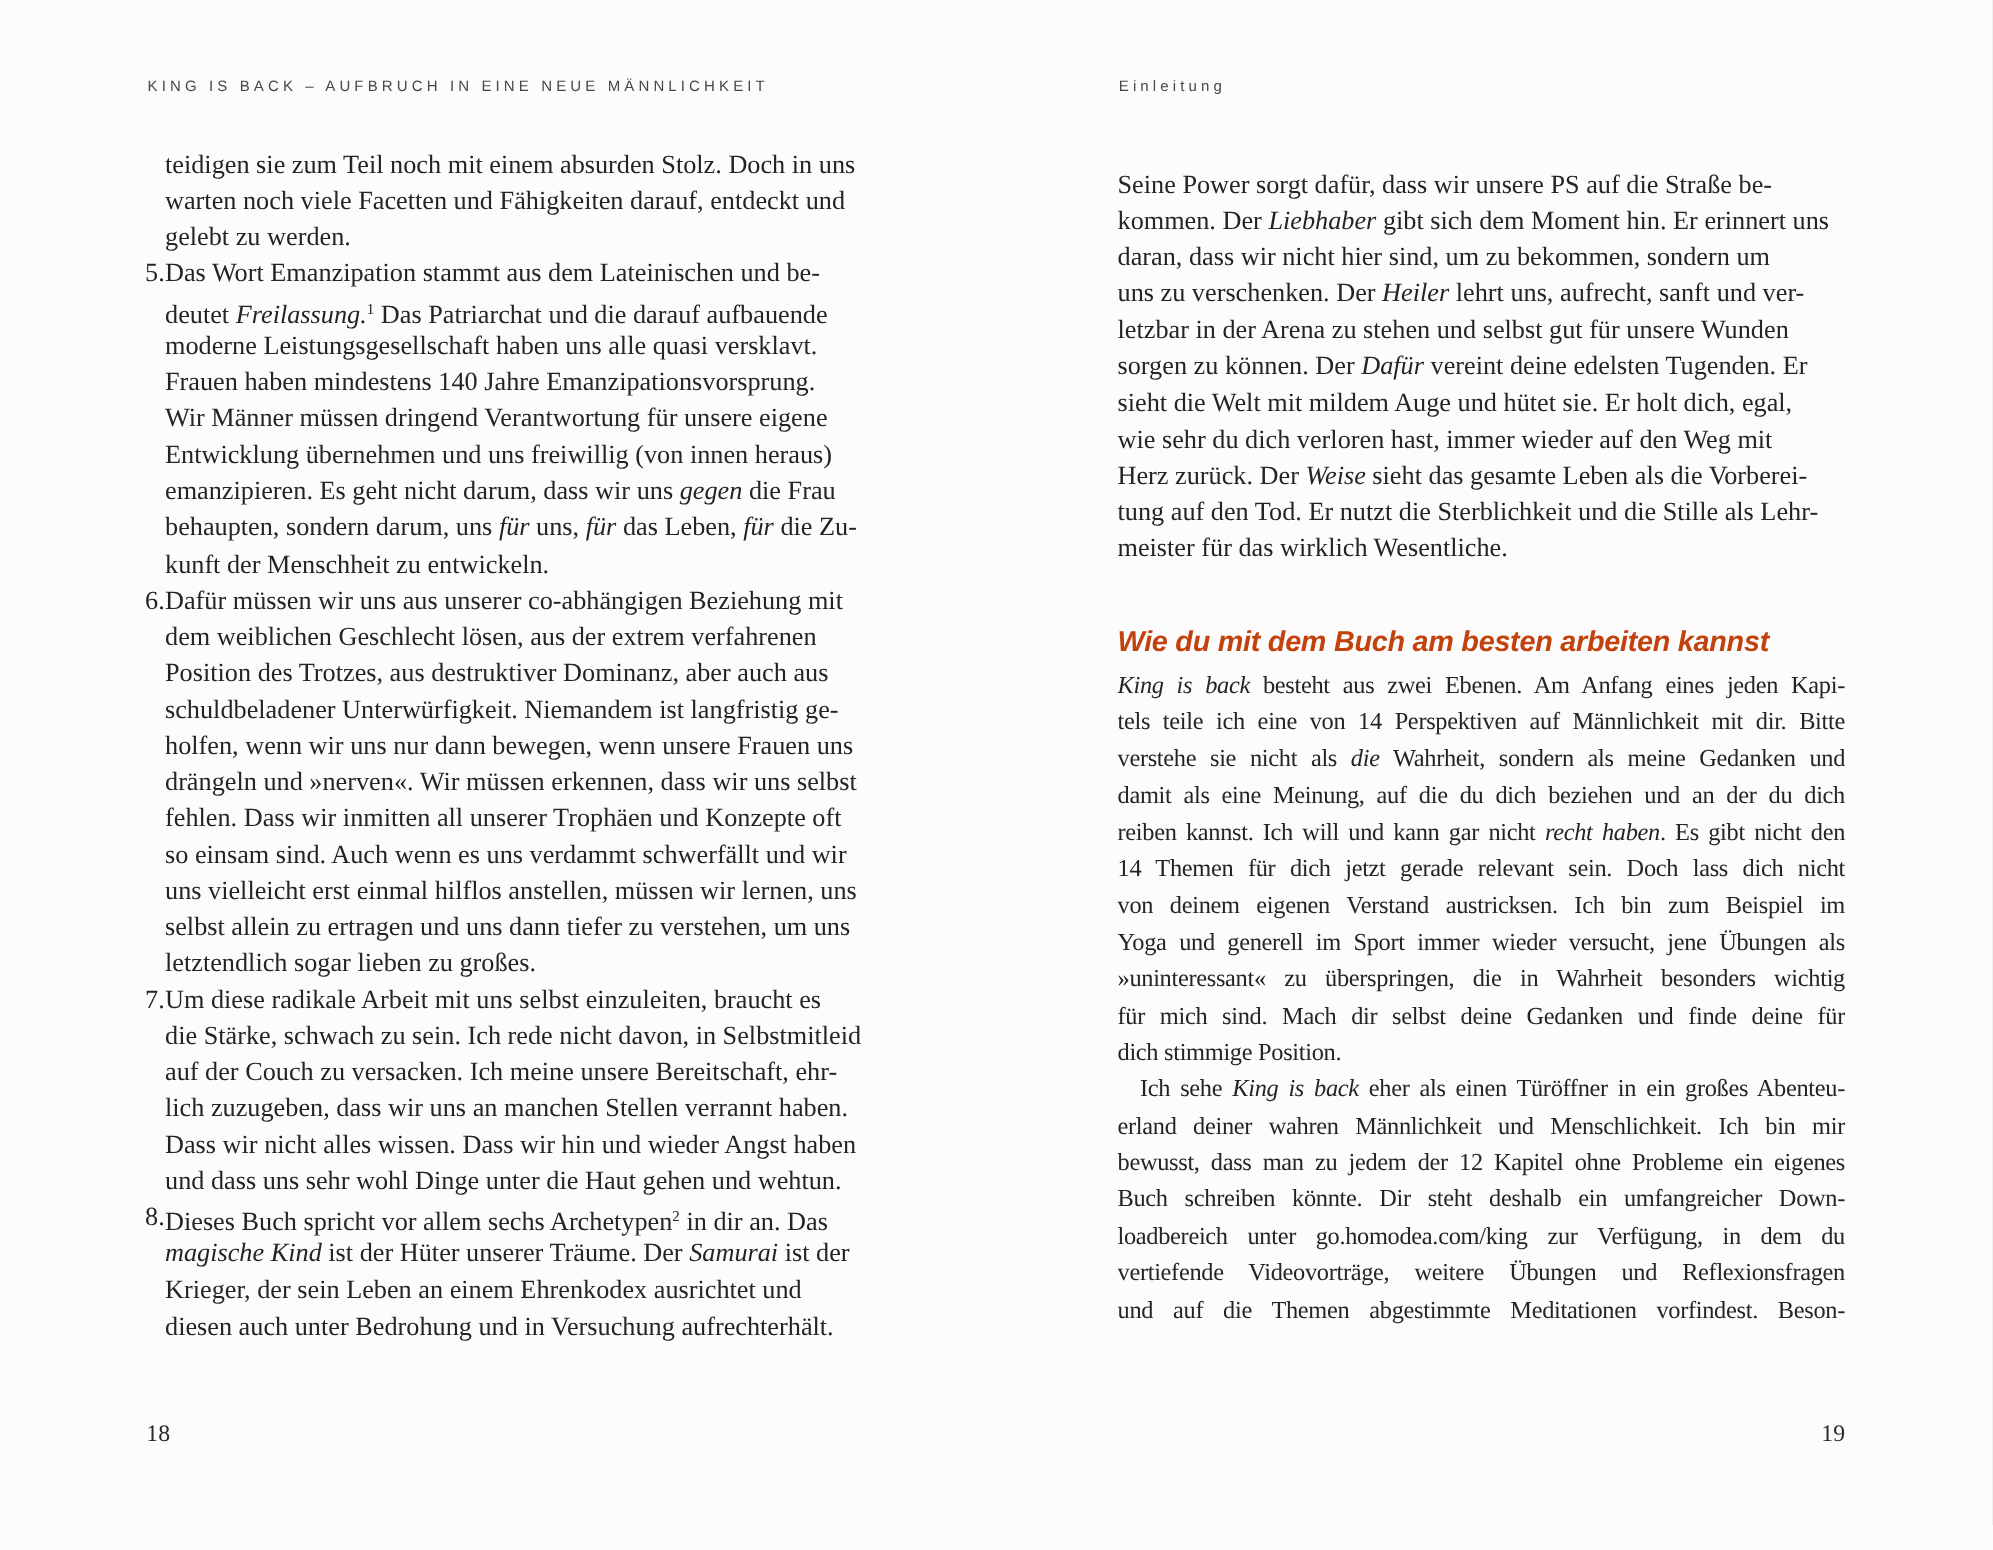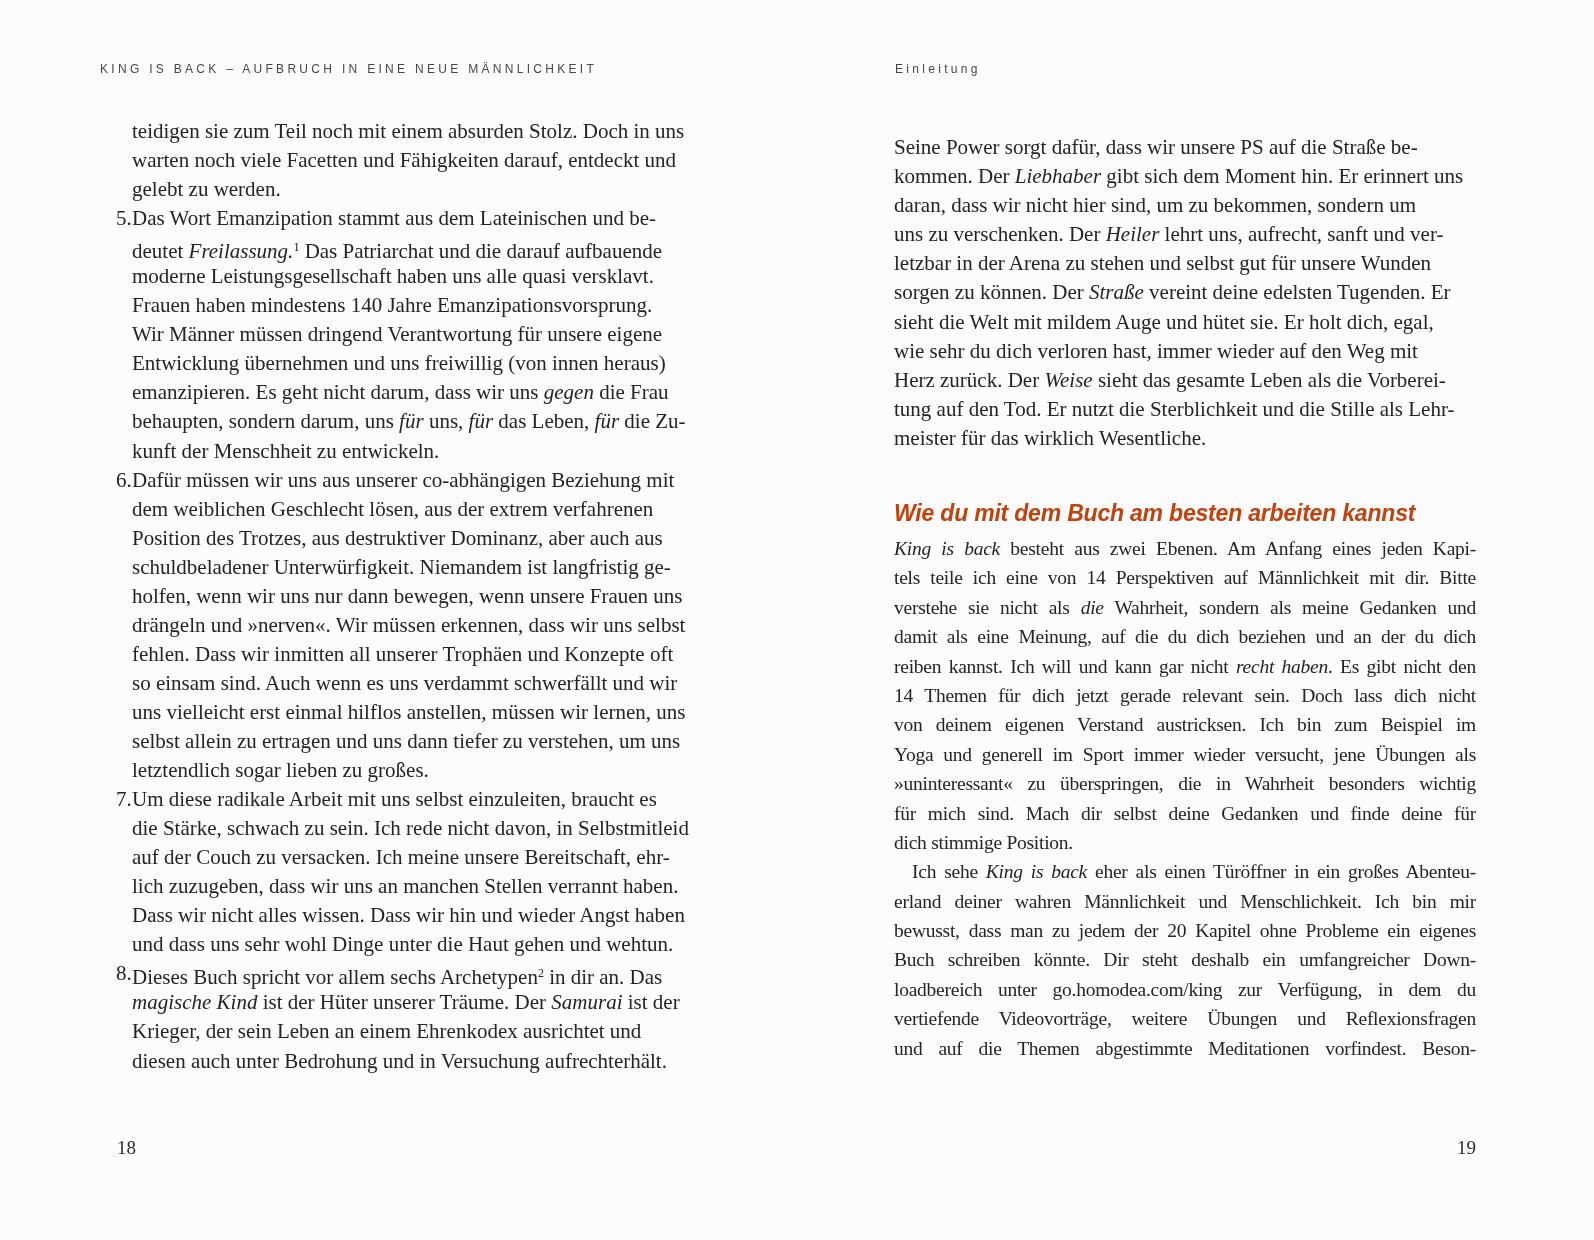--- a/index.html
+++ b/index.html
@@ -15,7 +15,7 @@
     font-size:12px;font-weight:400;letter-spacing:3.3px;color:#474747;
     white-space:nowrap;
   }
-  .running-header.left{left:100px;}
+  .running-header.left{left:118px;}
   .running-header.right{left:895px;width:580px;text-align:left;}
 
   

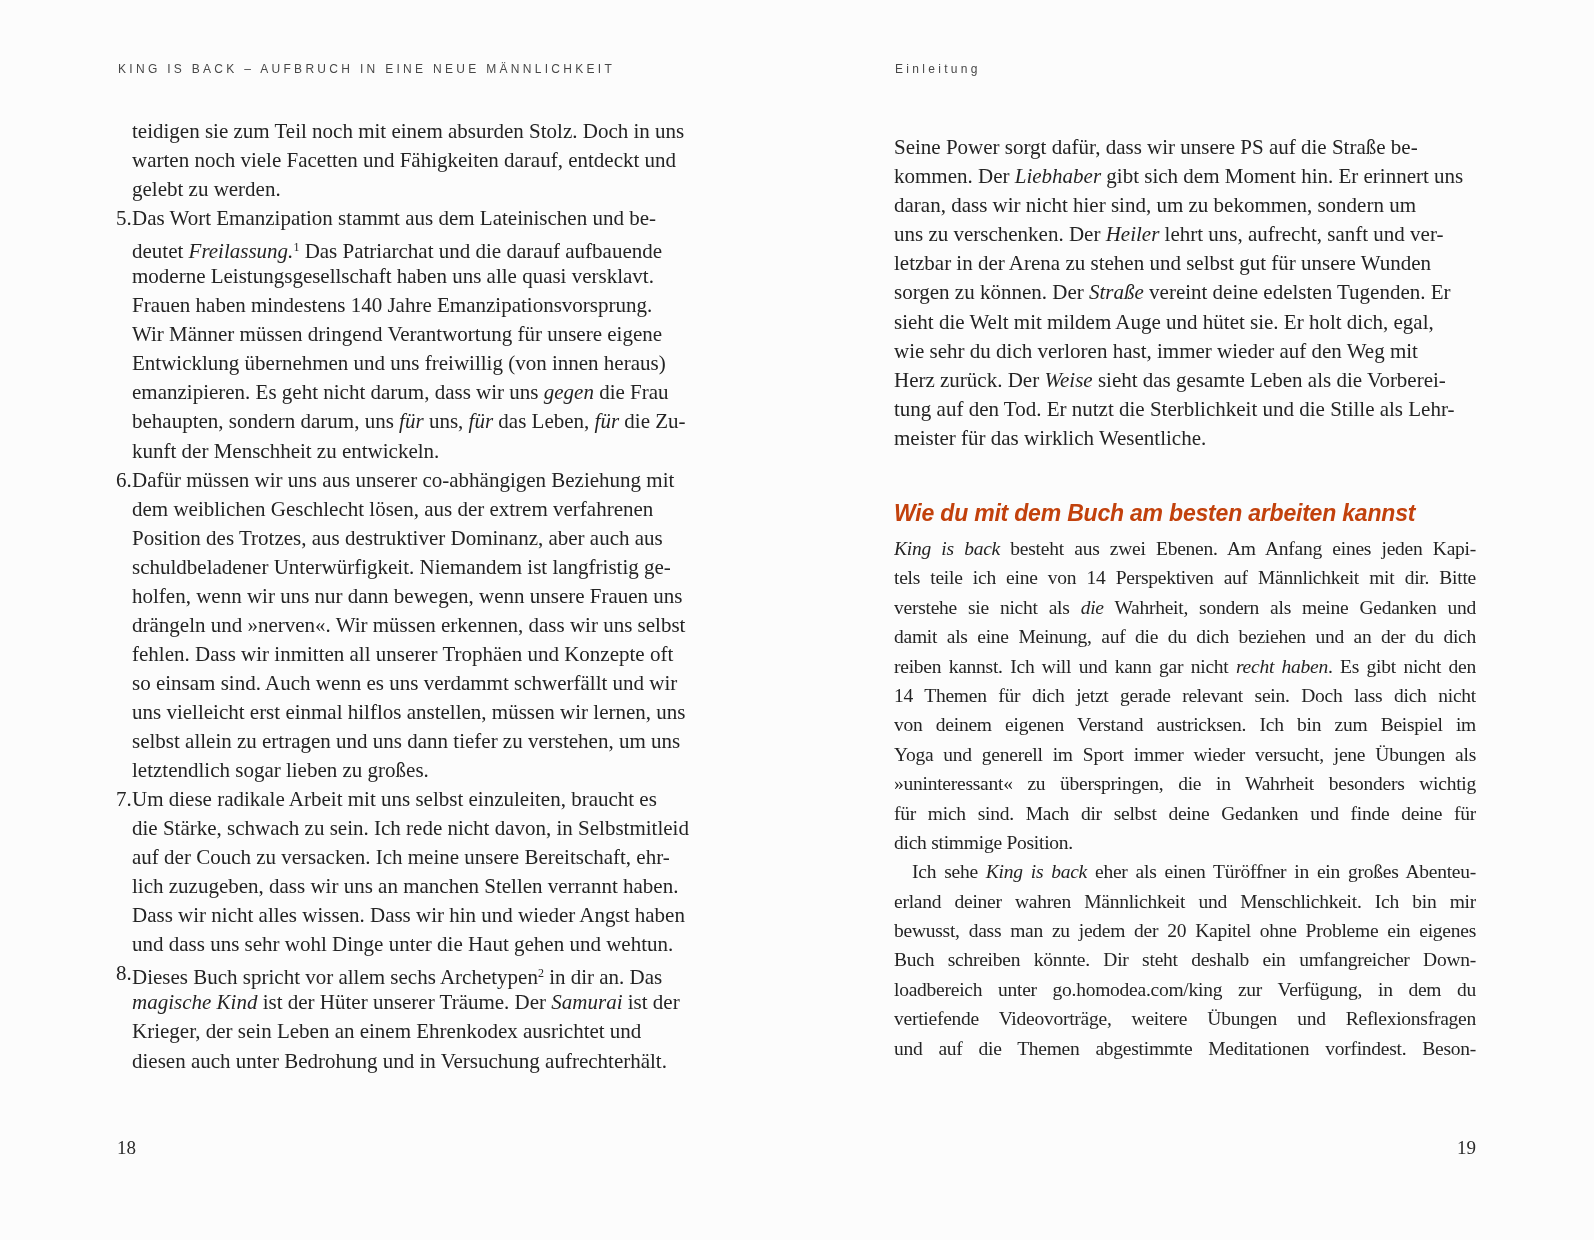--- a/index.html
+++ b/index.html
@@ -119,7 +119,7 @@
       <div class="line">daran, dass wir nicht hier sind, um zu bekommen, sondern um</div>
       <div class="line">uns zu verschenken. Der <span class="it">Heiler</span> lehrt uns, aufrecht, sanft und ver-</div>
       <div class="line">letzbar in der Arena zu stehen und selbst gut für unsere Wunden</div>
-      <div class="line">sorgen zu können. Der <span class="it">Straße</span> vereint deine edelsten Tugenden. Er</div>
+      <div class="line">sorgen zu können. Der <span class="it">Dafür</span> vereint deine edelsten Tugenden. Er</div>
       <div class="line">sieht die Welt mit mildem Auge und hütet sie. Er holt dich, egal,</div>
       <div class="line">wie sehr du dich verloren hast, immer wieder auf den Weg mit</div>
       <div class="line">Herz zurück. Der <span class="it">Weise</span> sieht das gesamte Leben als die Vorberei-</div>

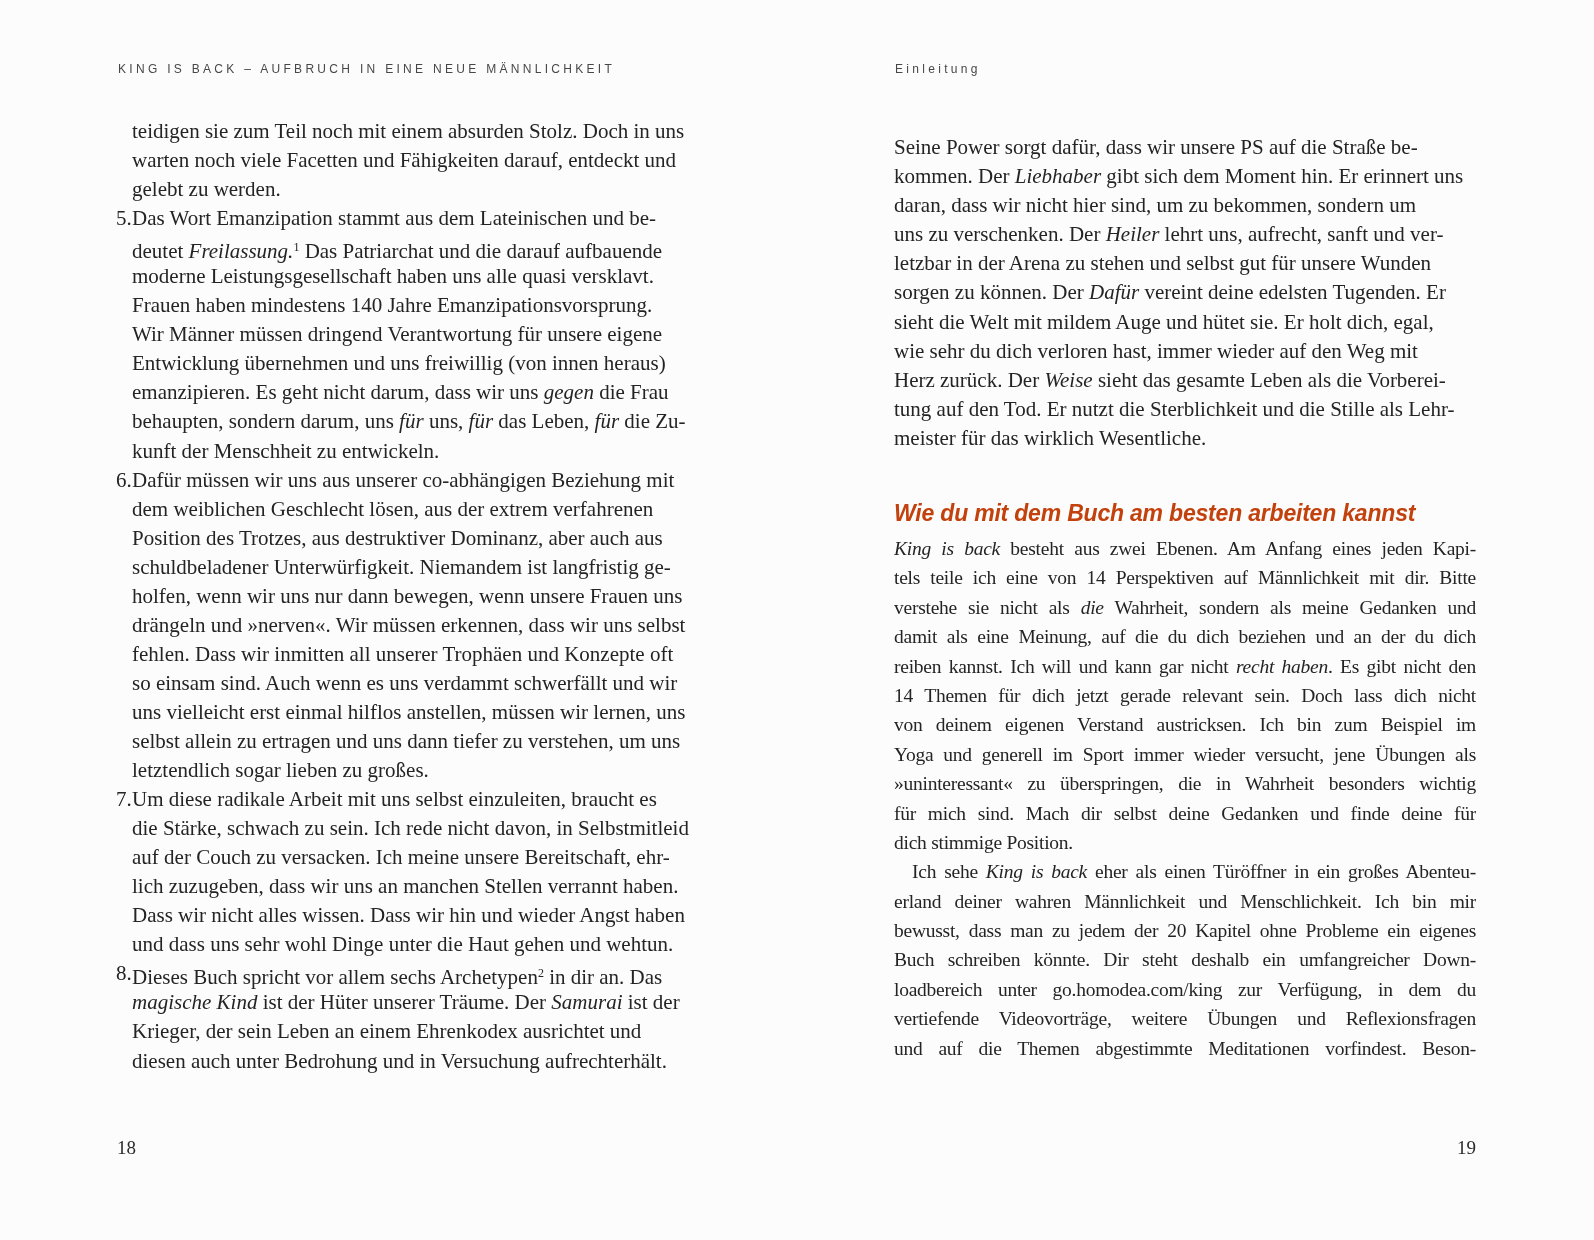--- a/index.html
+++ b/index.html
@@ -143,7 +143,7 @@
       <div class="line">dich stimmige Position.</div>
       <div class="line just indent">Ich sehe <span class="it">King is back</span> eher als einen Türöffner in ein großes Abenteu-</div>
       <div class="line just">erland deiner wahren Männlichkeit und Menschlichkeit. Ich bin mir</div>
-      <div class="line just">bewusst, dass man zu jedem der 20 Kapitel ohne Probleme ein eigenes</div>
+      <div class="line just">bewusst, dass man zu jedem der 12 Kapitel ohne Probleme ein eigenes</div>
       <div class="line just">Buch schreiben könnte. Dir steht deshalb ein umfangreicher Down-</div>
       <div class="line just">loadbereich unter go.homodea.com/king zur Verfügung, in dem du</div>
       <div class="line just">vertiefende Videovorträge, weitere Übungen und Reflexionsfragen</div>

